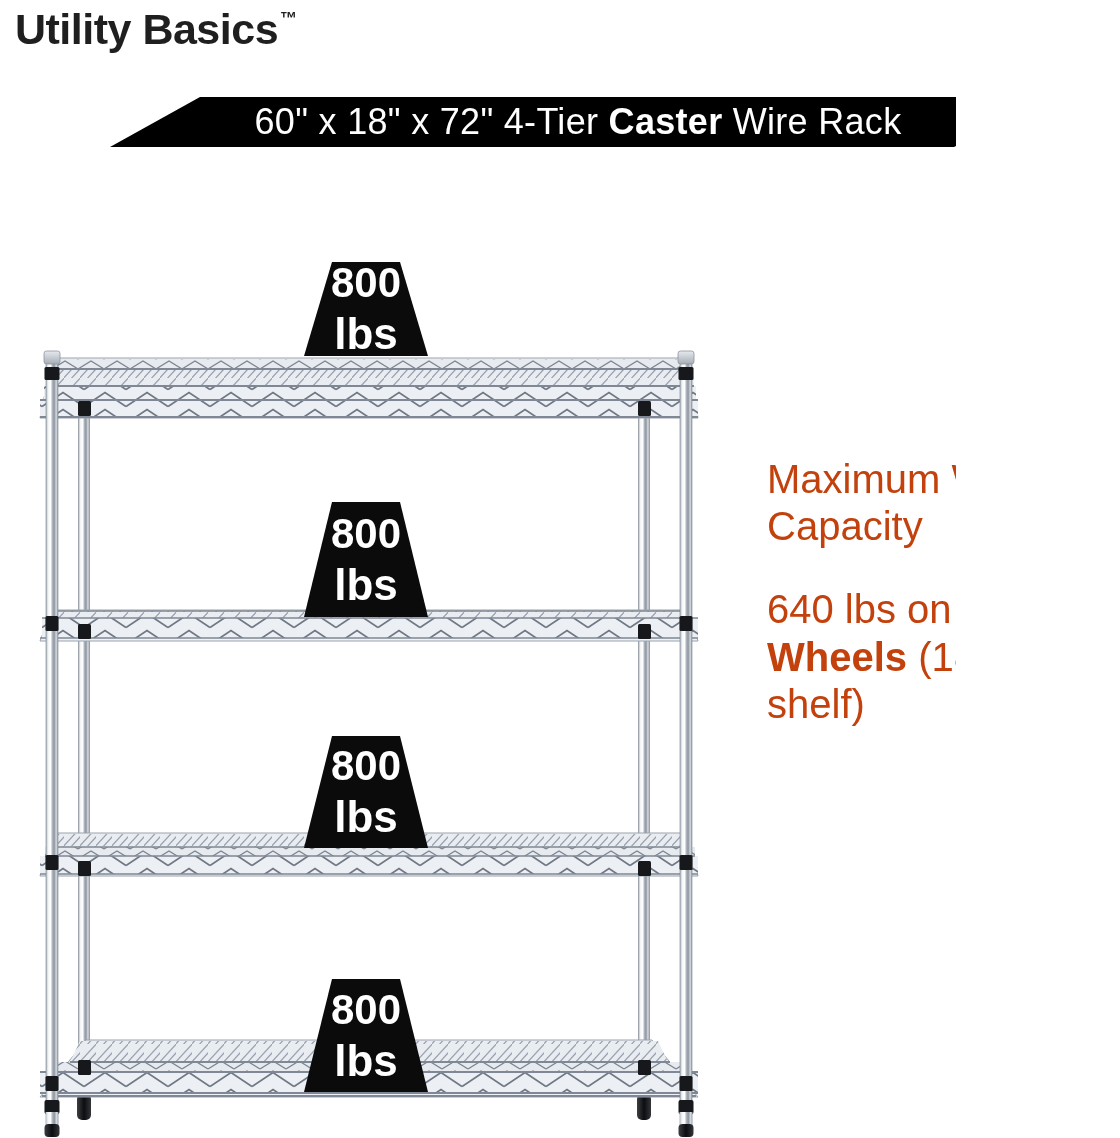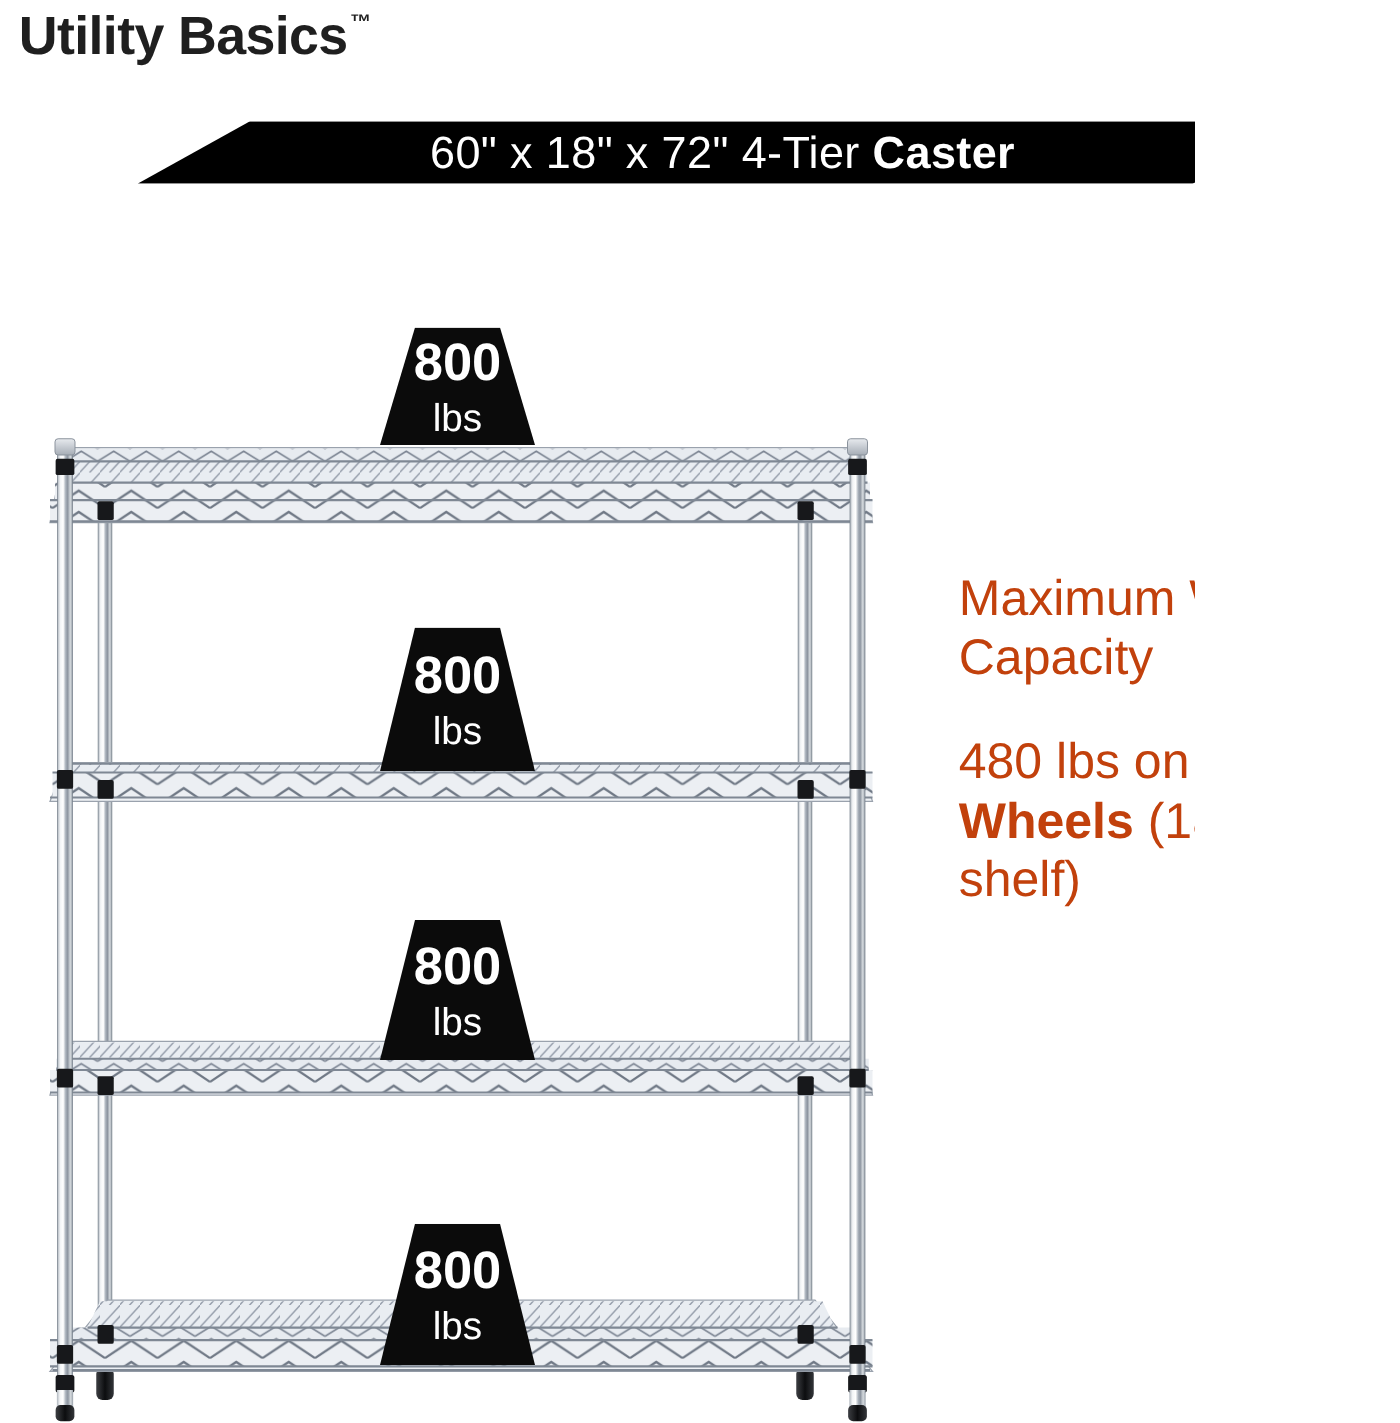--- a/index.html
+++ b/index.html
@@ -44,7 +44,7 @@
 
   <div class="logo"><span>Utility Basics</span><span class="tm">™</span></div>
 
-  <div class="banner"><span>60" x 18" x 72" 4-Tier </span><span class="b-bold">Caster</span></div>
+  <div class="banner"><span>60" x 18" x 72" 4-Tier </span><span class="b-bold">Caster</span><span> Wire Rack</span></div>
 
   <svg class="rack" viewBox="0 0 1120 1138" aria-hidden="true">
     <defs>

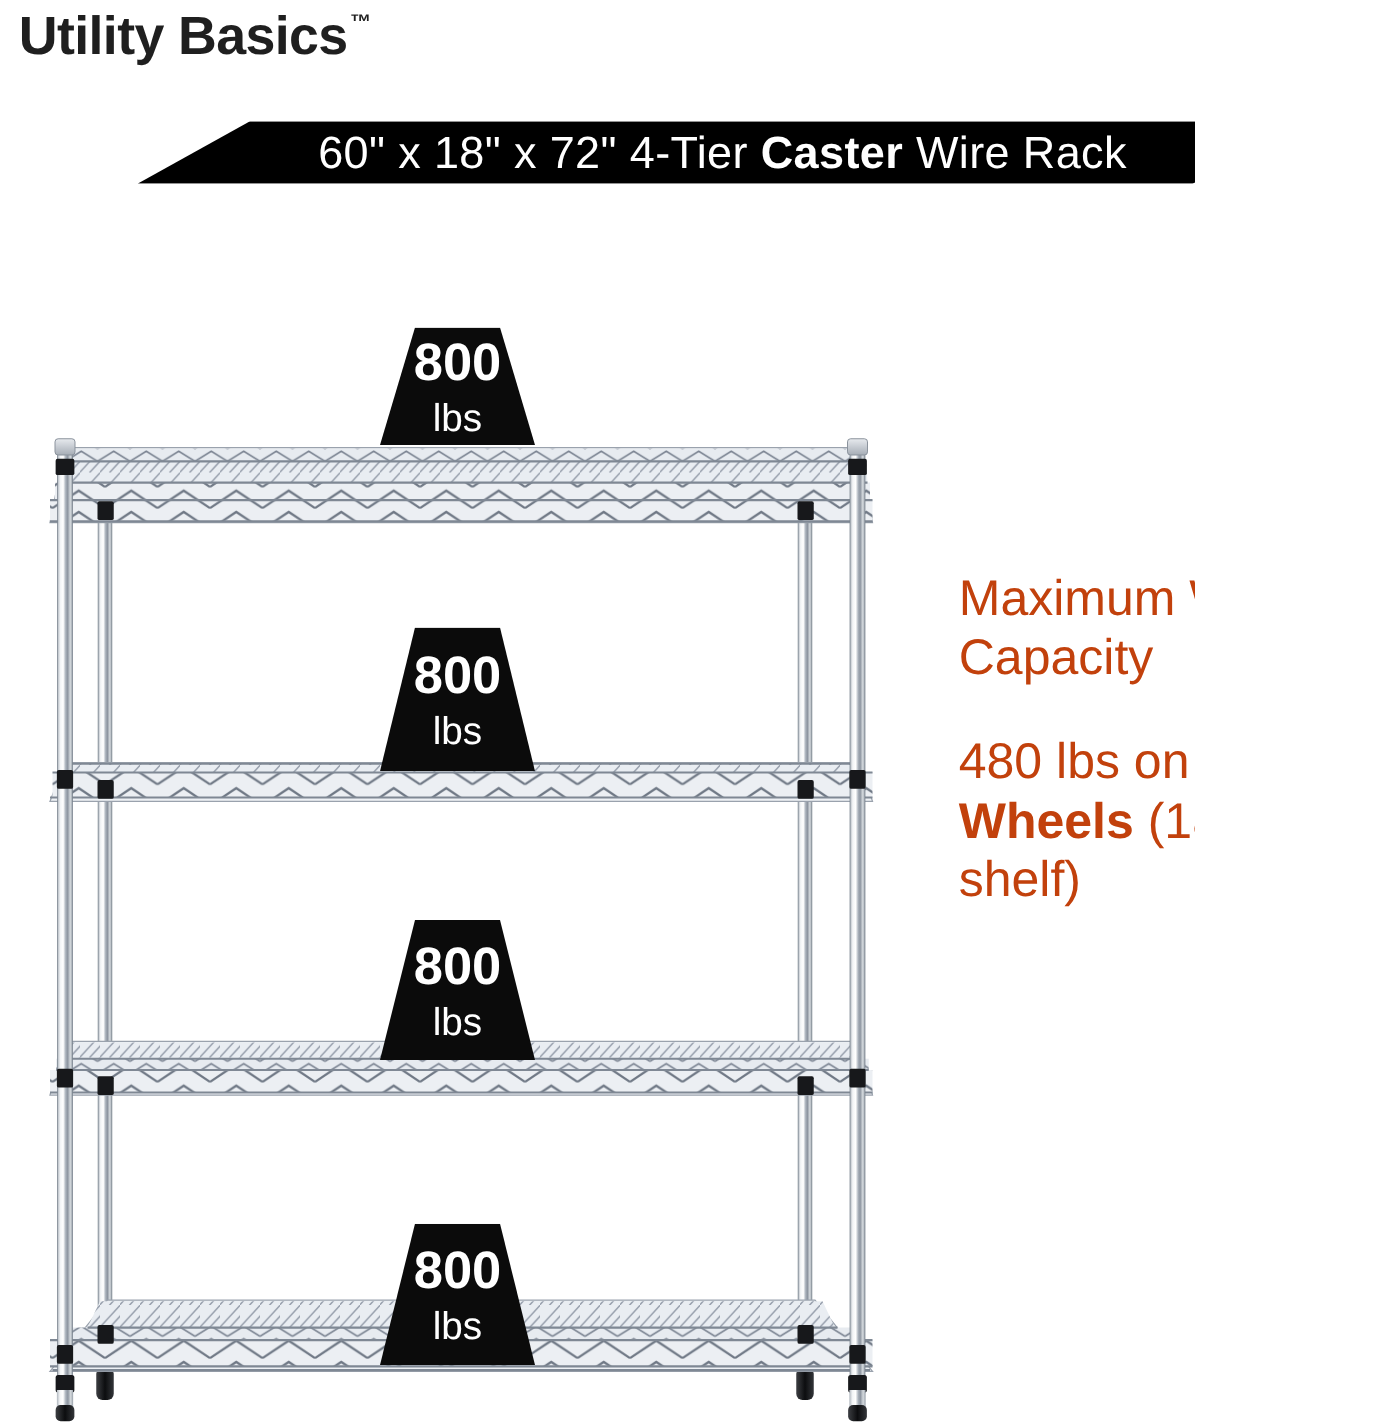--- a/index.html
+++ b/index.html
@@ -29,7 +29,7 @@
     gap:8px;text-align:center;
   }
   .w-val{font-size:42px;font-weight:700;line-height:1;}
-  .w-unit{font-size:31px;font-weight:400;line-height:1;}
+  .w-unit{font-size:44px;font-weight:700;line-height:1;}
   
   .info{position:absolute;left:723px;top:456px;width:392px;
         font-size:40px;line-height:1.18;color:#c2410c;margin-left:44px;}

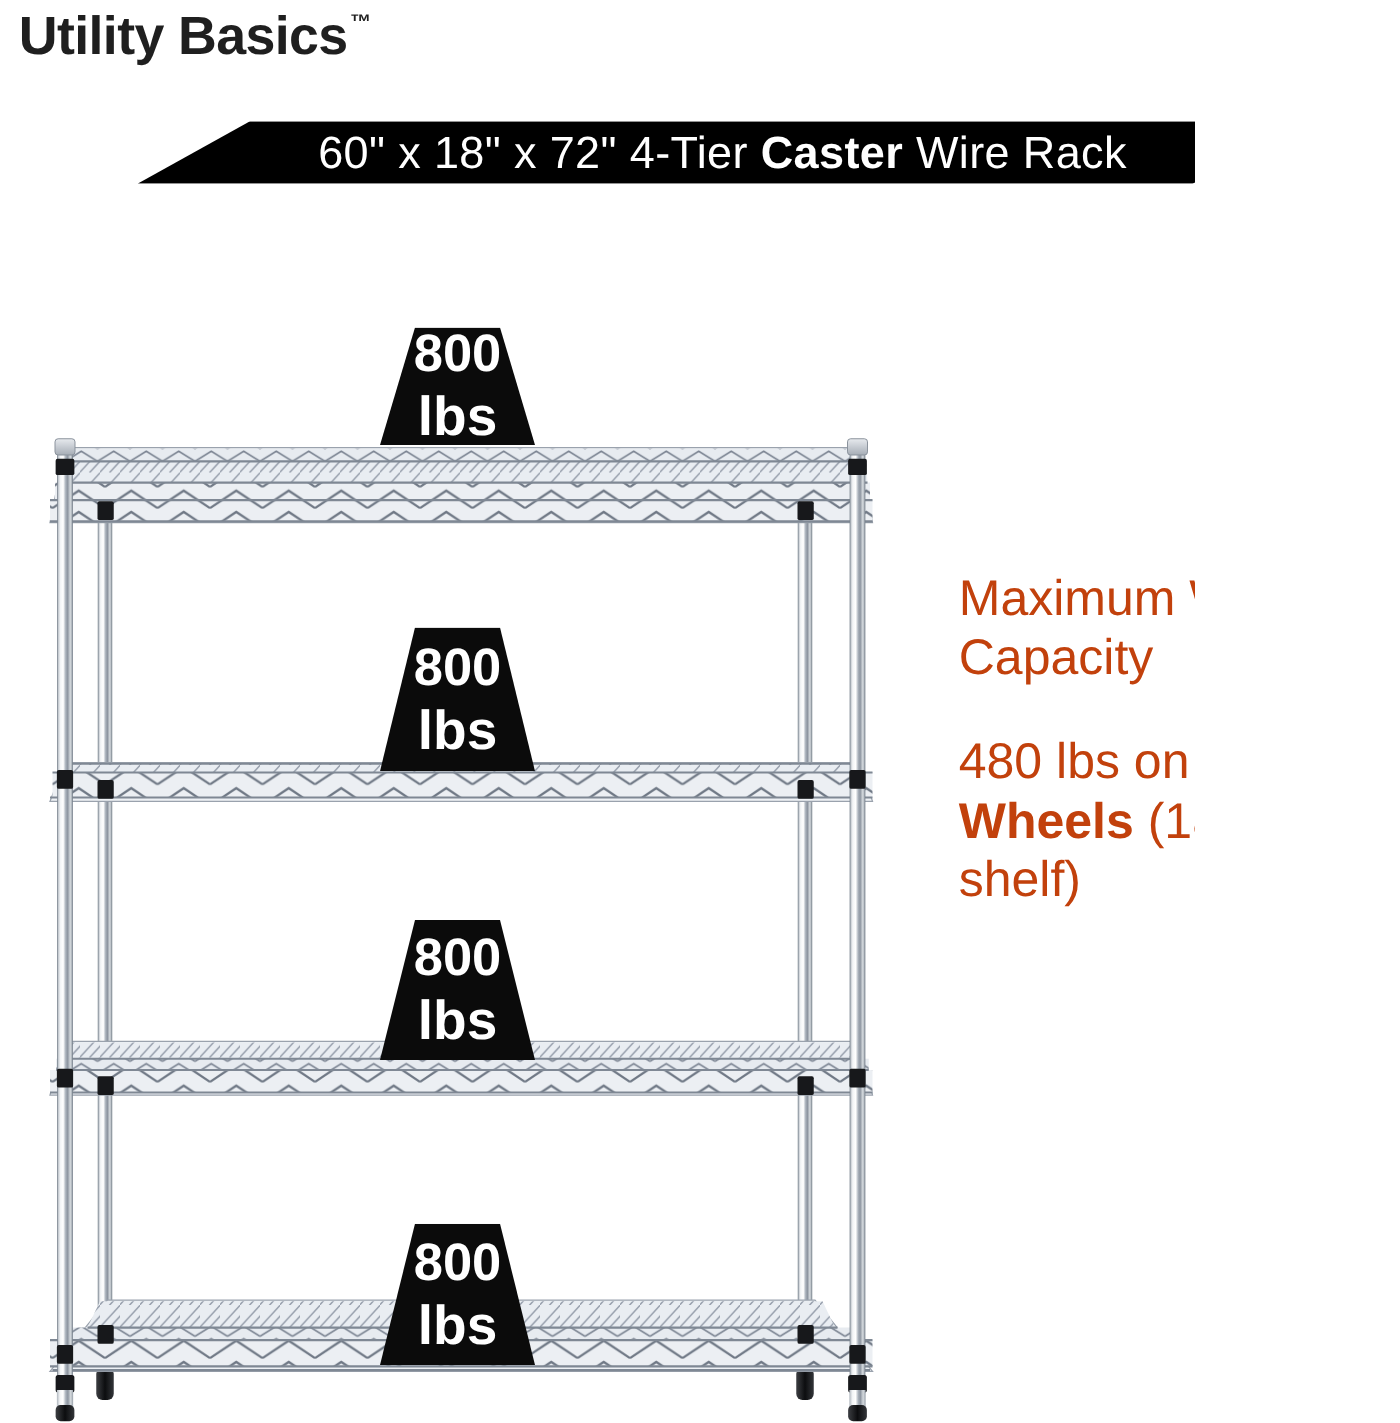--- a/index.html
+++ b/index.html
@@ -176,7 +176,7 @@
 
   <div class="info">
     <p class="heading">Maximum Weight Capacity</p>
-    <p><span>480 lbs on </span><b>Caster Wheels</b><span> (180 lbs per shelf)</span></p>
+    <p><span>640 lbs on </span><b>Caster Wheels</b><span> (180 lbs per shelf)</span></p>
   </div>
 
 </div>

